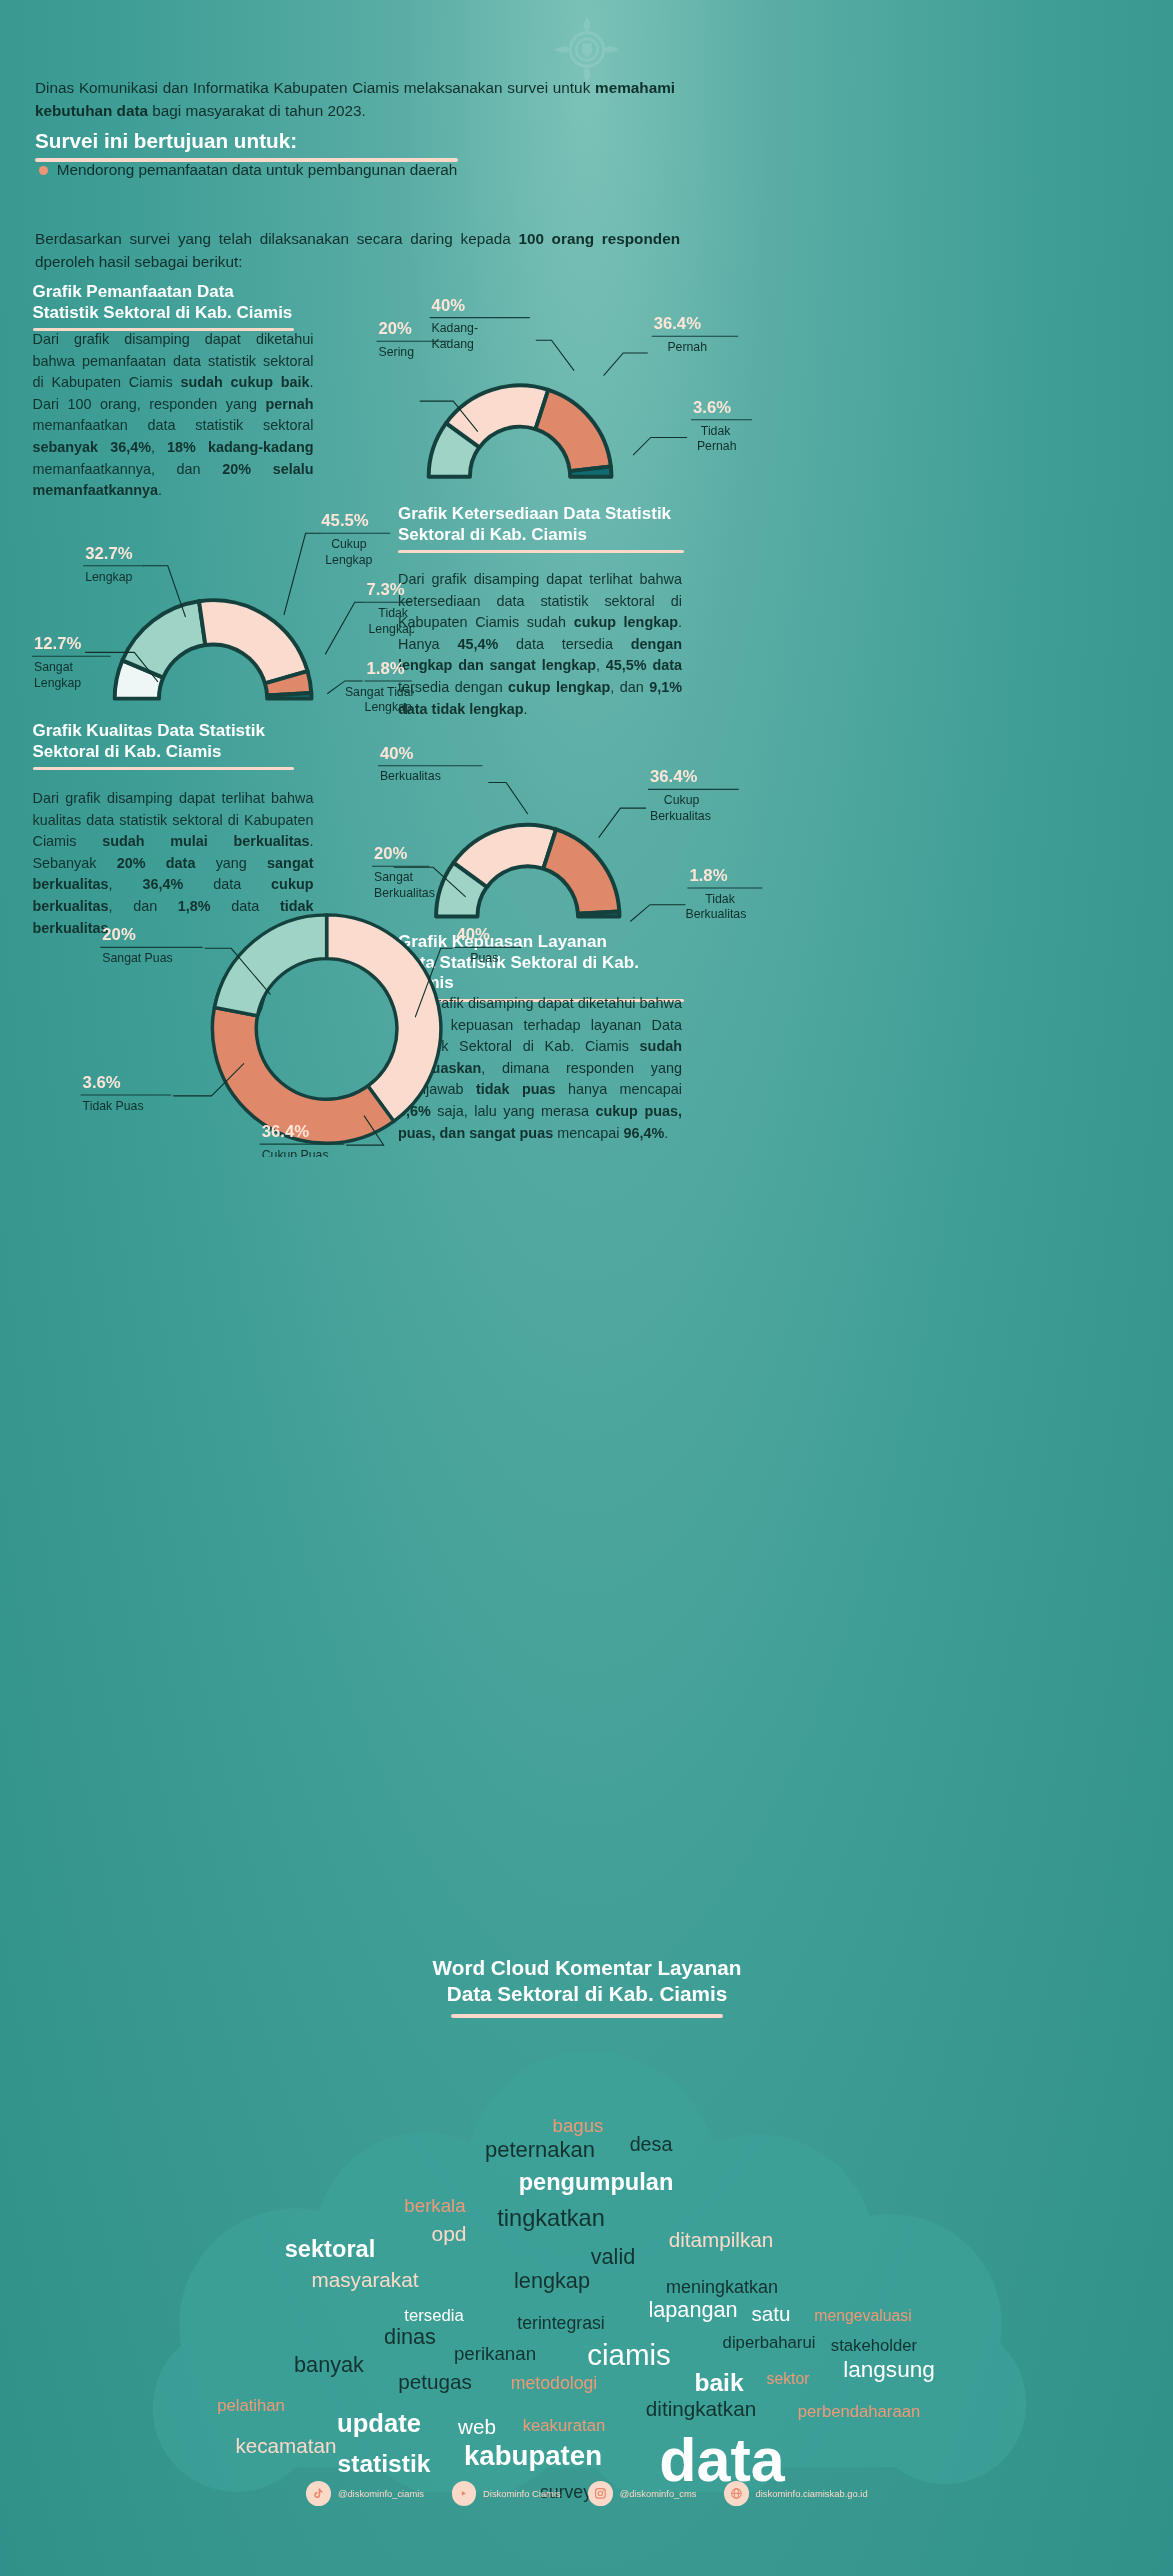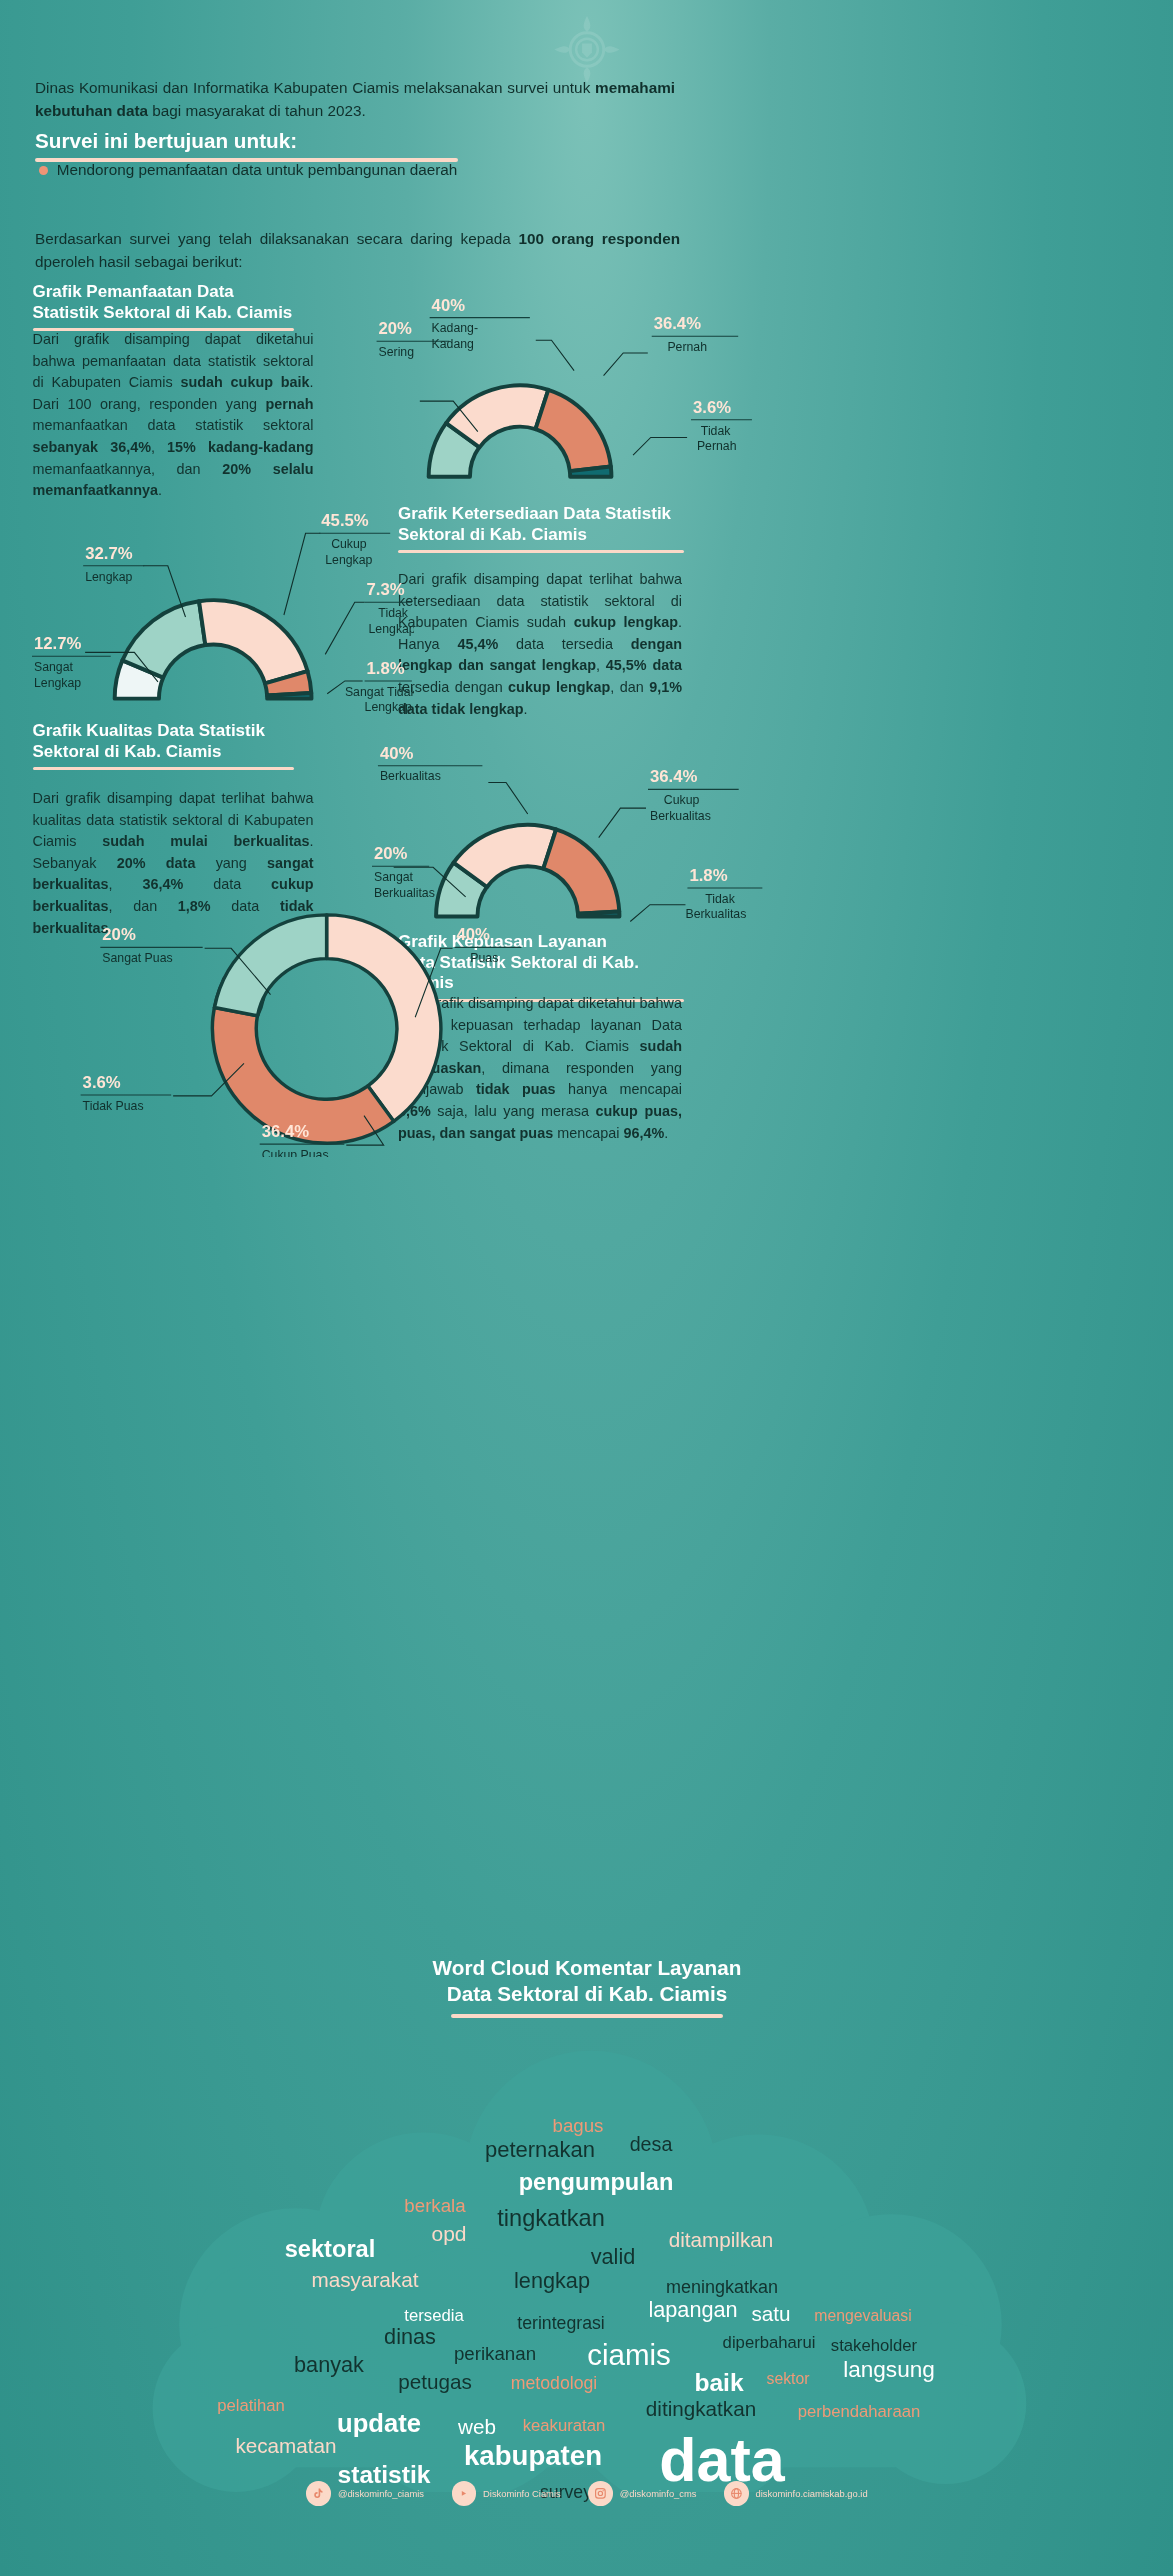--- a/index.html
+++ b/index.html
@@ -114,7 +114,7 @@
   <div class="block-rule"></div>
 </div>
 <div class="s1-text">
-  Dari grafik disamping dapat diketahui bahwa pemanfaatan data statistik sektoral di Kabupaten Ciamis <b>sudah cukup baik</b>. Dari 100 orang, responden yang <b>pernah</b> memanfaatkan data statistik sektoral <b>sebanyak 36,4%</b>, <b>15% kadang-kadang</b> memanfaatkannya, dan <b>20% selalu memanfaatkannya</b>.
+  Dari grafik disamping dapat diketahui bahwa pemanfaatan data statistik sektoral di Kabupaten Ciamis <b>sudah cukup baik</b>. Dari 100 orang, responden yang <b>pernah</b> memanfaatkan data statistik sektoral <b>sebanyak 36,4%</b>, <b>18% kadang-kadang</b> memanfaatkannya, dan <b>20% selalu memanfaatkannya</b>.
 </div>
 
 <svg class="chart c1" width="414" height="226" viewBox="0 0 420 230">

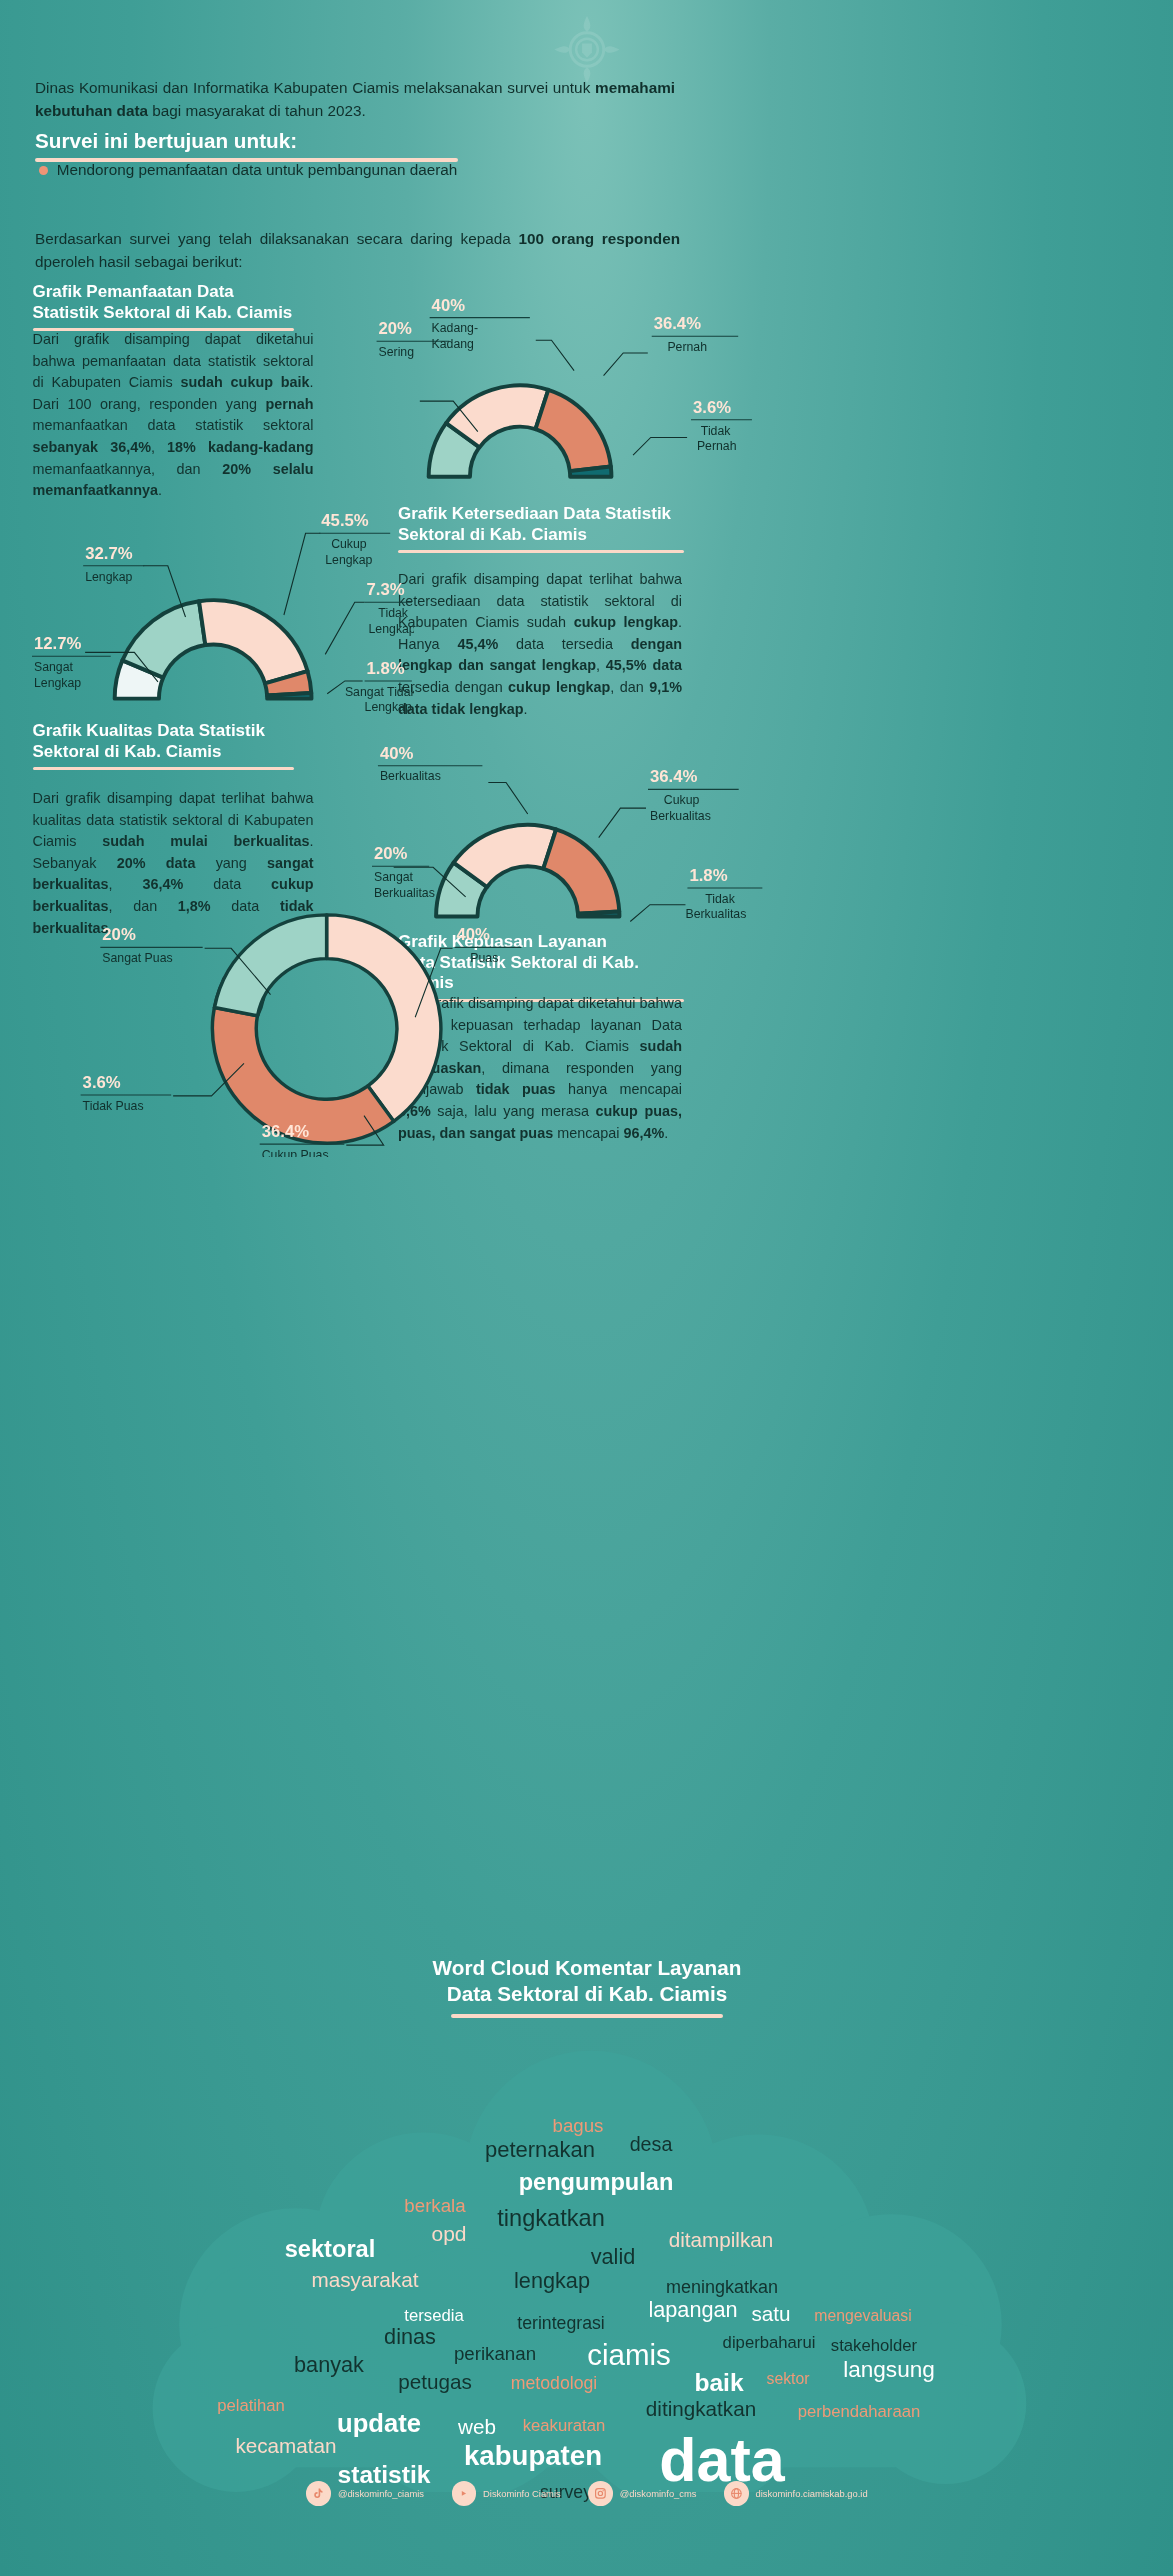--- a/index.html
+++ b/index.html
@@ -361,7 +361,7 @@
       <span class="wcword" style="left: 564px; top: 397px; font-size: 16.7px; color: rgb(239, 154, 119); font-weight: normal;">keakuratan</span>
       <span class="wcword" style="left: 286px; top: 417px; font-size: 20.7px; color: rgb(251, 217, 200); font-weight: normal;">kecamatan</span>
       <span class="wcword" style="left: 533px; top: 427px; font-size: 27.6px; color: rgb(255, 255, 255); font-weight: bold;">kabupaten</span>
-      <span class="wcword" style="left: 384px; top: 446px; font-size: 24.6px; color: rgb(255, 255, 255); font-weight: bold;">statistik</span>
+      <span class="wcword" style="left: 384px; top: 435px; font-size: 24.6px; color: rgb(255, 255, 255); font-weight: bold;">statistik</span>
       <span class="wcword" style="left: 722px; top: 431px; font-size: 61px; color: rgb(255, 255, 255); font-weight: bold;">data</span>
       <span class="wcword" style="left: 566px; top: 463px; font-size: 17.7px; color: rgb(18, 51, 47); font-weight: normal;">survey</span>
     </div>

